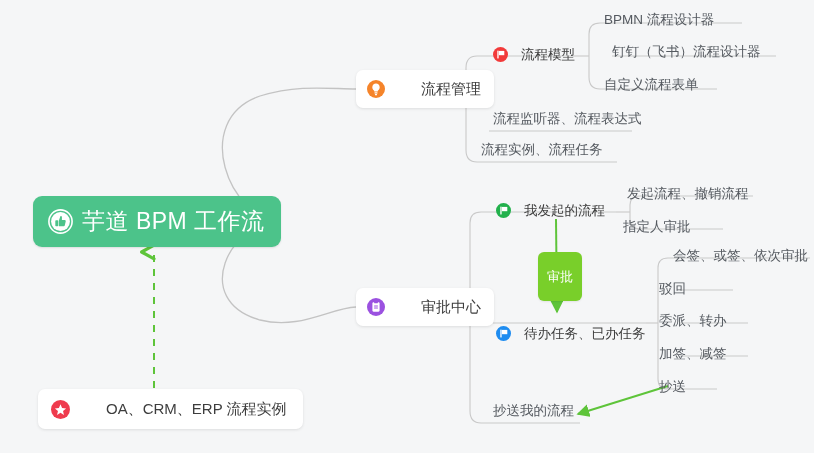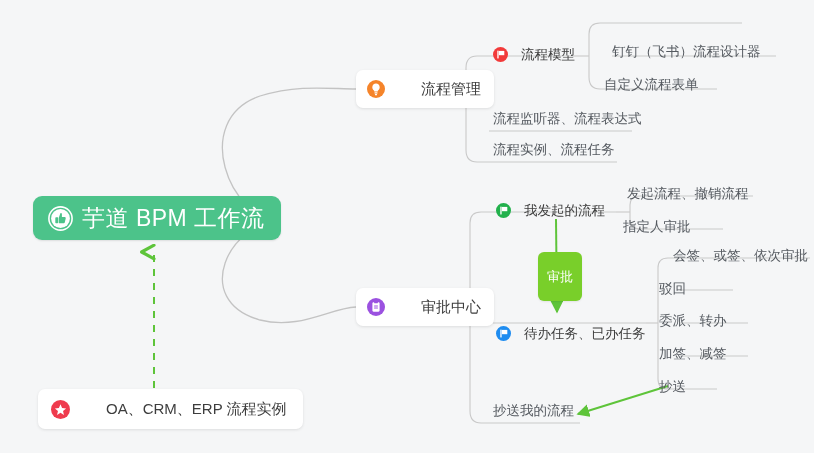--- a/index.html
+++ b/index.html
@@ -259,6 +259,7 @@
 
   <div class="leaf" style="left:493px; top:143px;">流程实例、流程任务</div>
 
+  <div class="leaf" style="left:604px; top:13px;">BPMN 流程设计器</div>
 
   <div class="leaf" style="left:612px; top:45px;">钉钉（飞书）流程设计器</div>
 

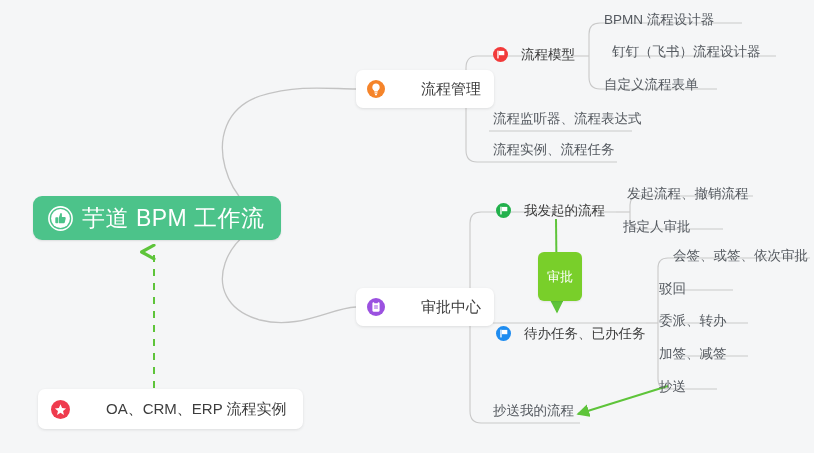--- a/index.html
+++ b/index.html
@@ -257,7 +257,7 @@
 
   <div class="leaf" style="left:493px; top:112px;">流程监听器、流程表达式</div>
 
-  <div class="leaf" style="left:493px; top:143px;">流程实例、流程任务</div>
+  <div class="leaf" style="left:481px; top:143px;">流程实例、流程任务</div>
 
   <div class="leaf" style="left:604px; top:13px;">BPMN 流程设计器</div>
 

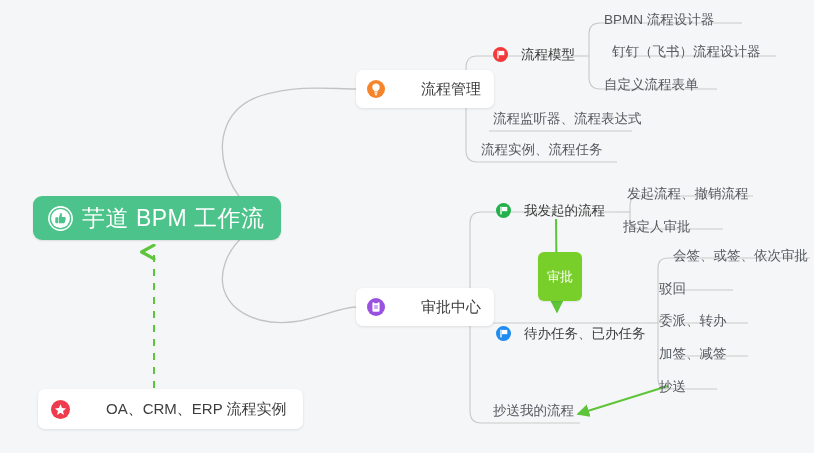--- a/index.html
+++ b/index.html
@@ -24,7 +24,7 @@
   .root-node {
     position: absolute;
     left: 33px; top: 196px;
-    width: 248px; height: 44px;
+    width: 248px; height: 51px;
     background: #4cc38a;
     border-radius: 9px;
     display: flex; align-items: center;

